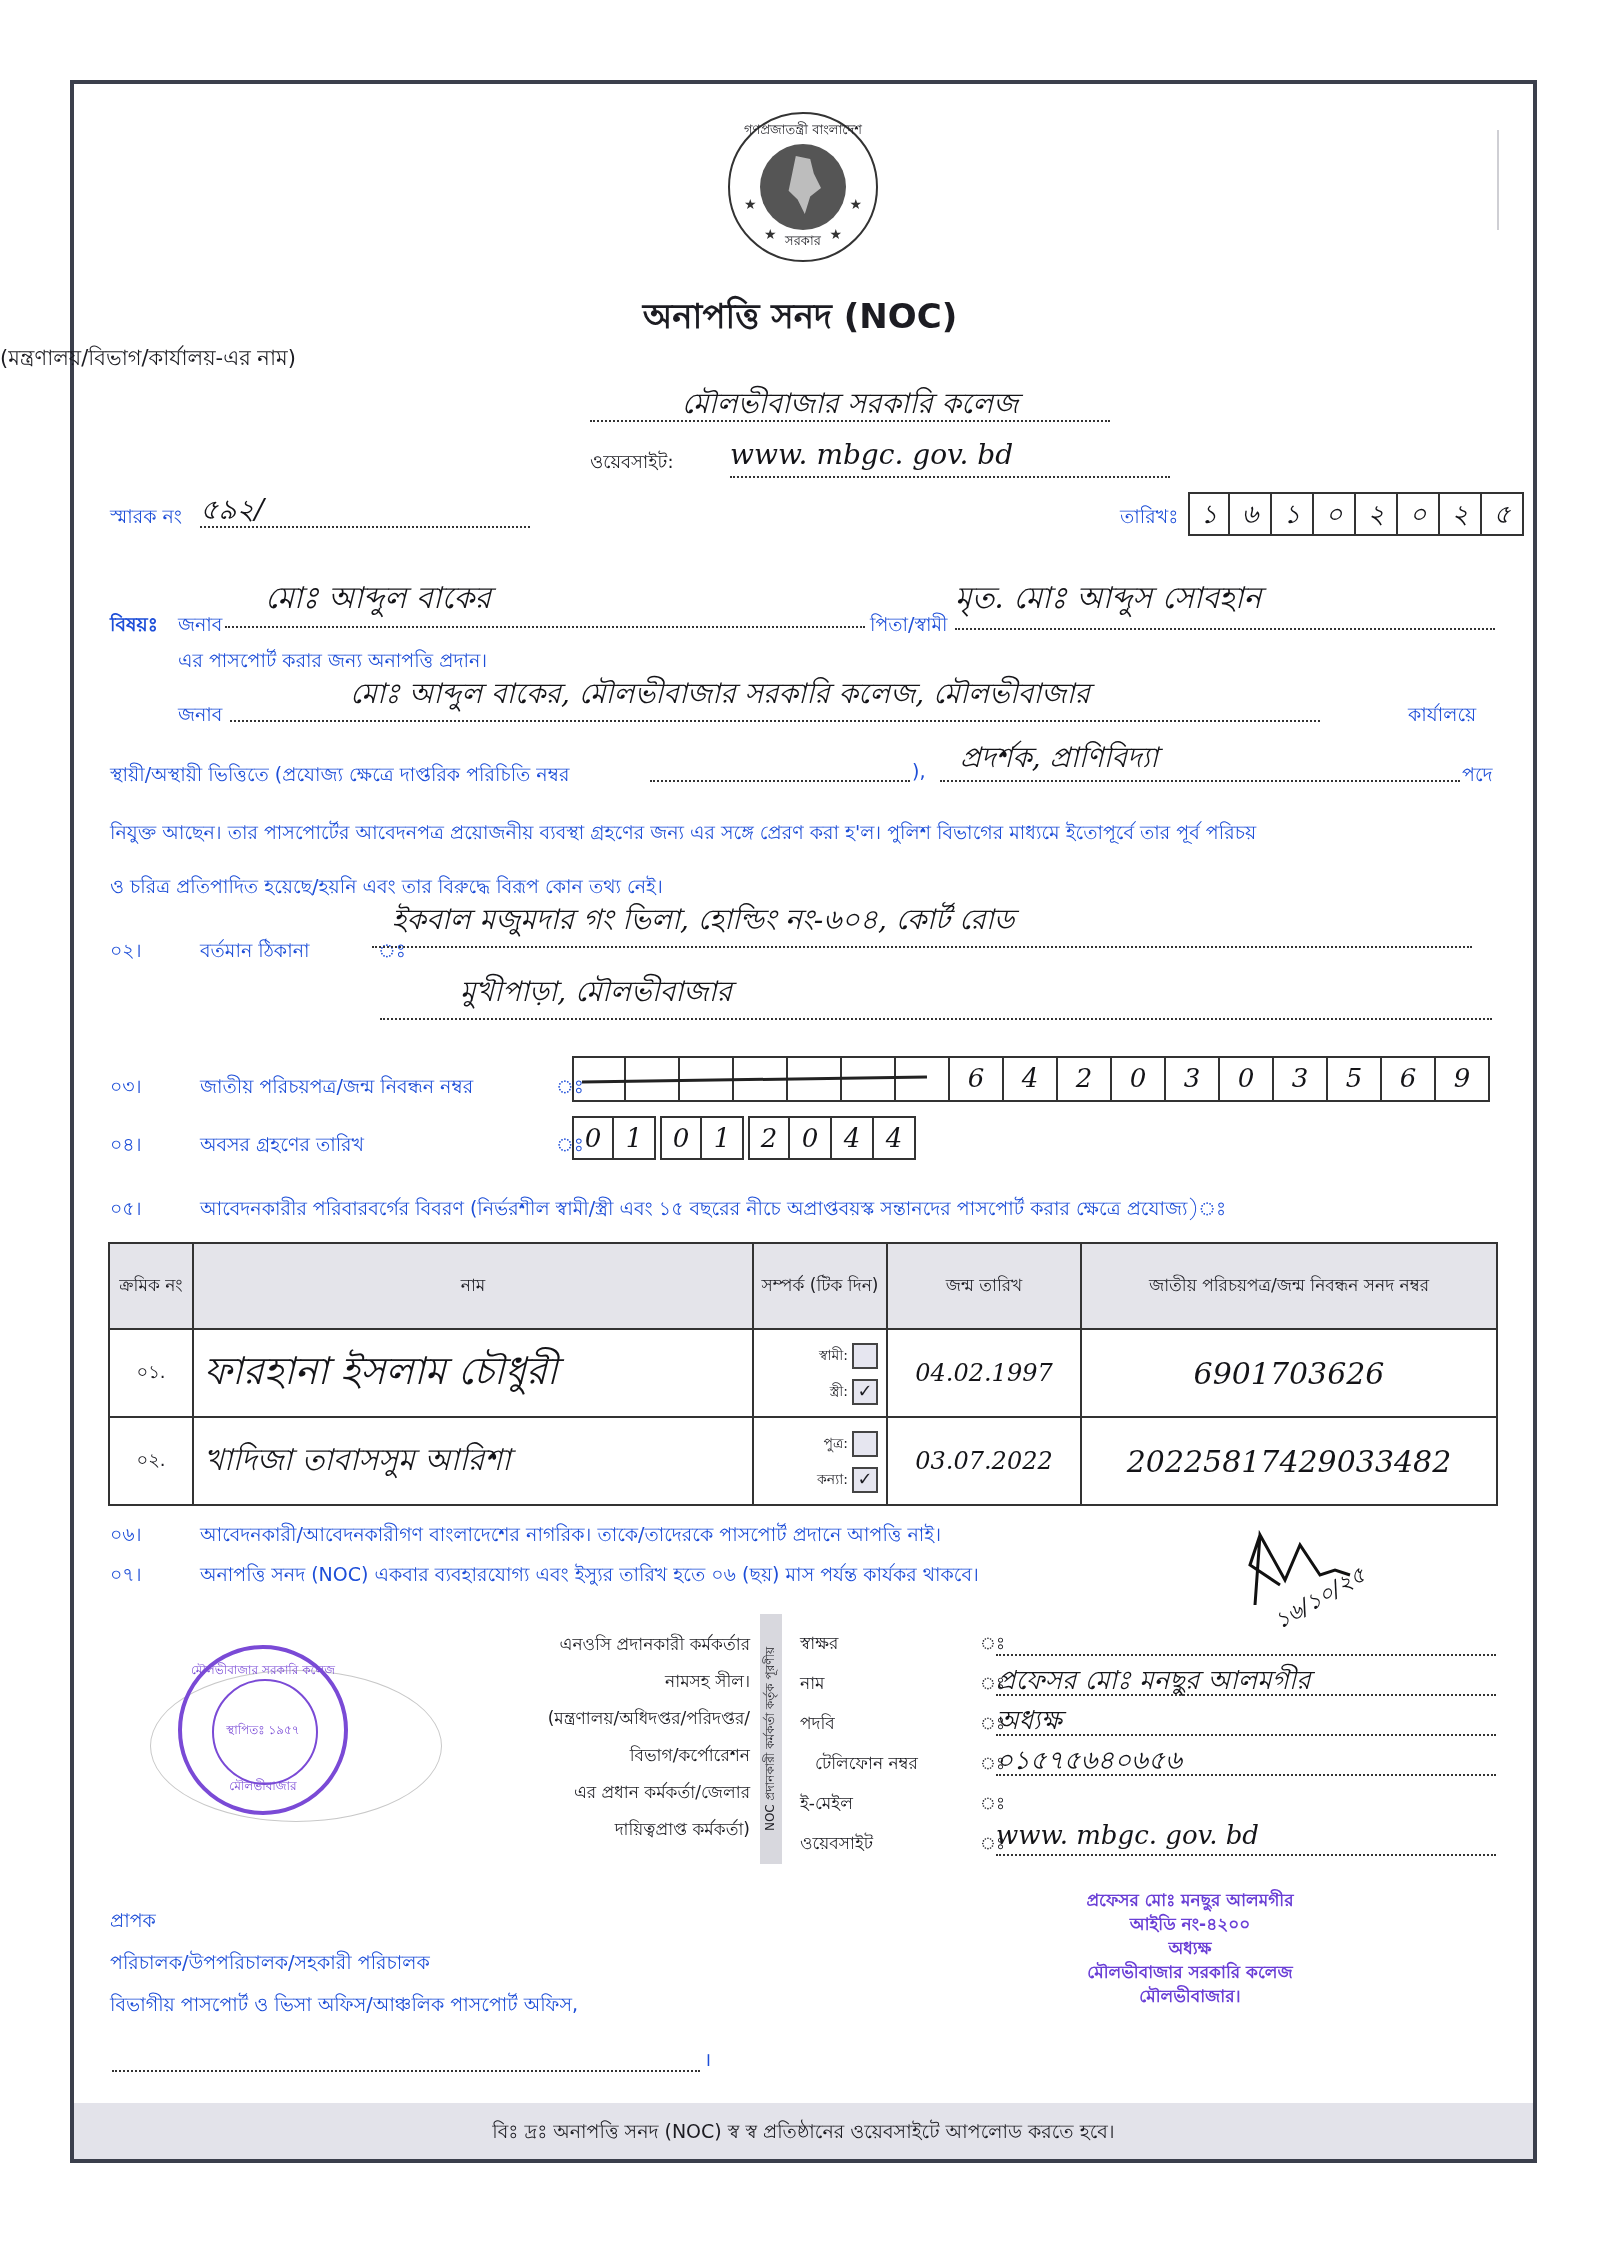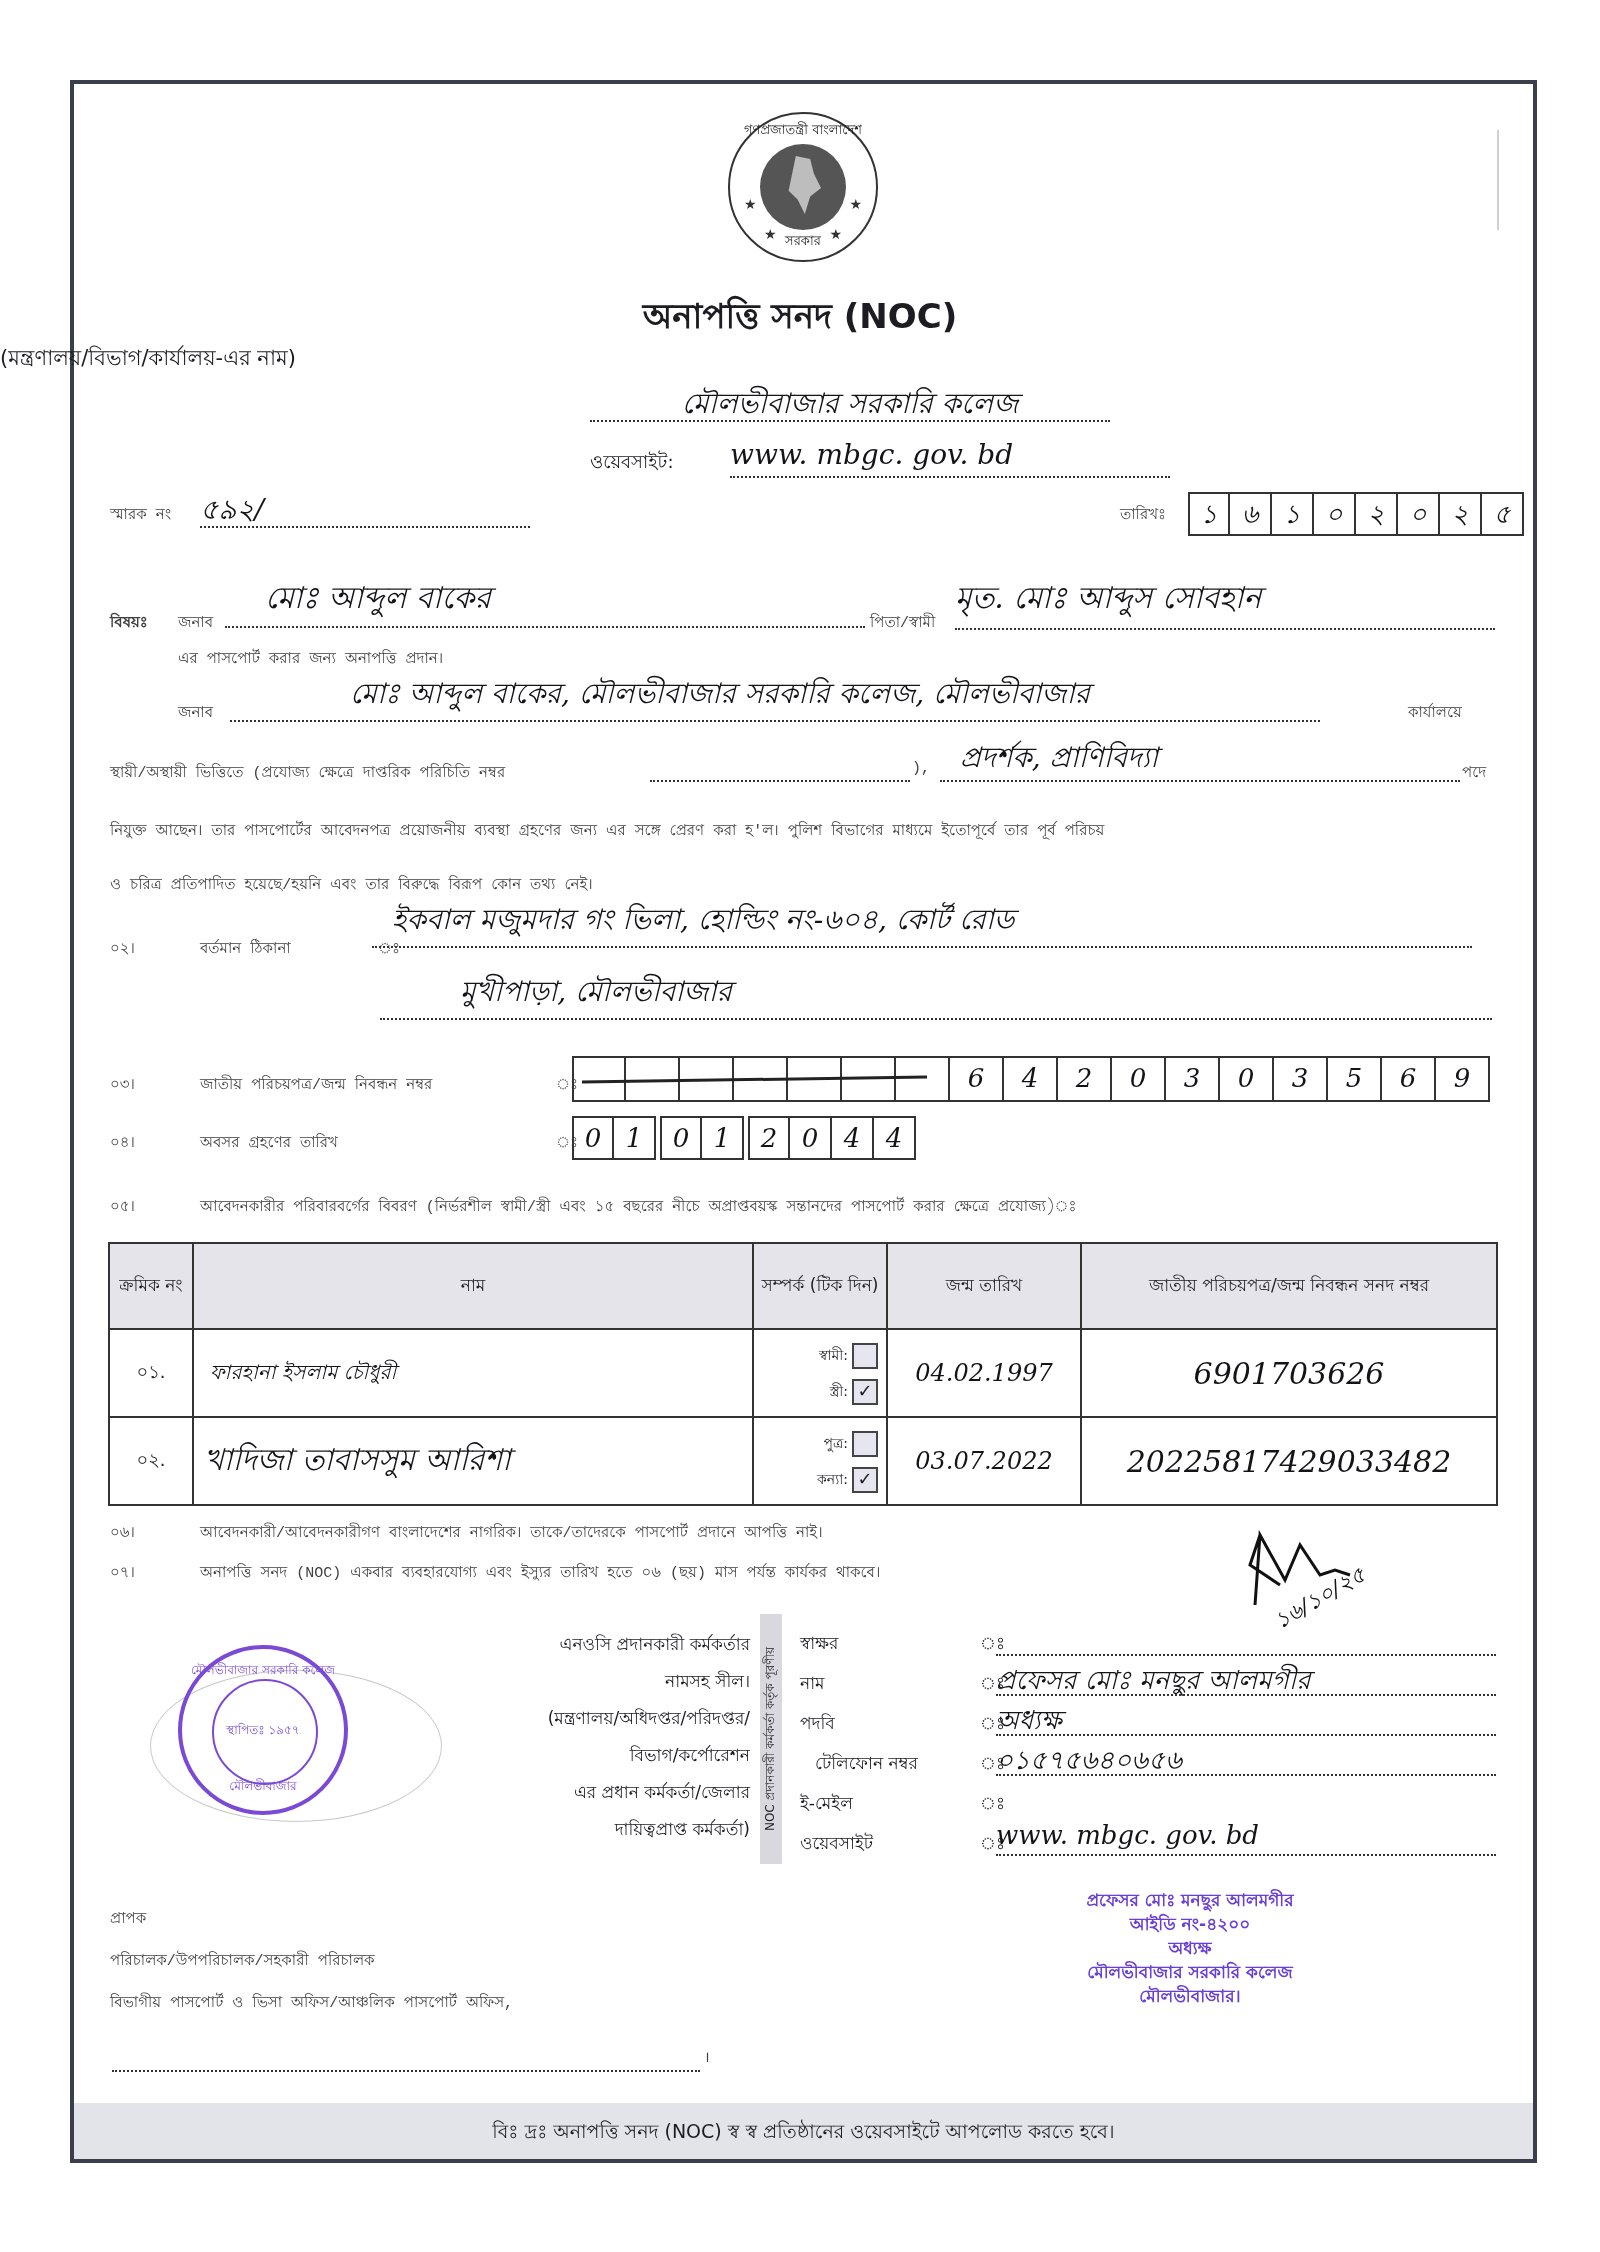--- a/index.html
+++ b/index.html
@@ -9,7 +9,7 @@
            border: 4px solid #3b3f4c; box-sizing: border-box; }
   .abs { position: absolute; }
   .hand { font-family: "DejaVu Serif", "Liberation Serif", serif; font-style: italic; color: #141418; }
-  .print { font-size: 15px; color: #404040; font-family: Liberation Mono, monospace; }
+  .print { font-size: 19px; color: #1d4ed8; }
   .dots { border-bottom: 2px dotted #333; }
   .emblem { left: 728px; top: 112px; width: 150px; height: 150px; border-radius: 50%;
             border: 2px solid #333; box-sizing: border-box; }

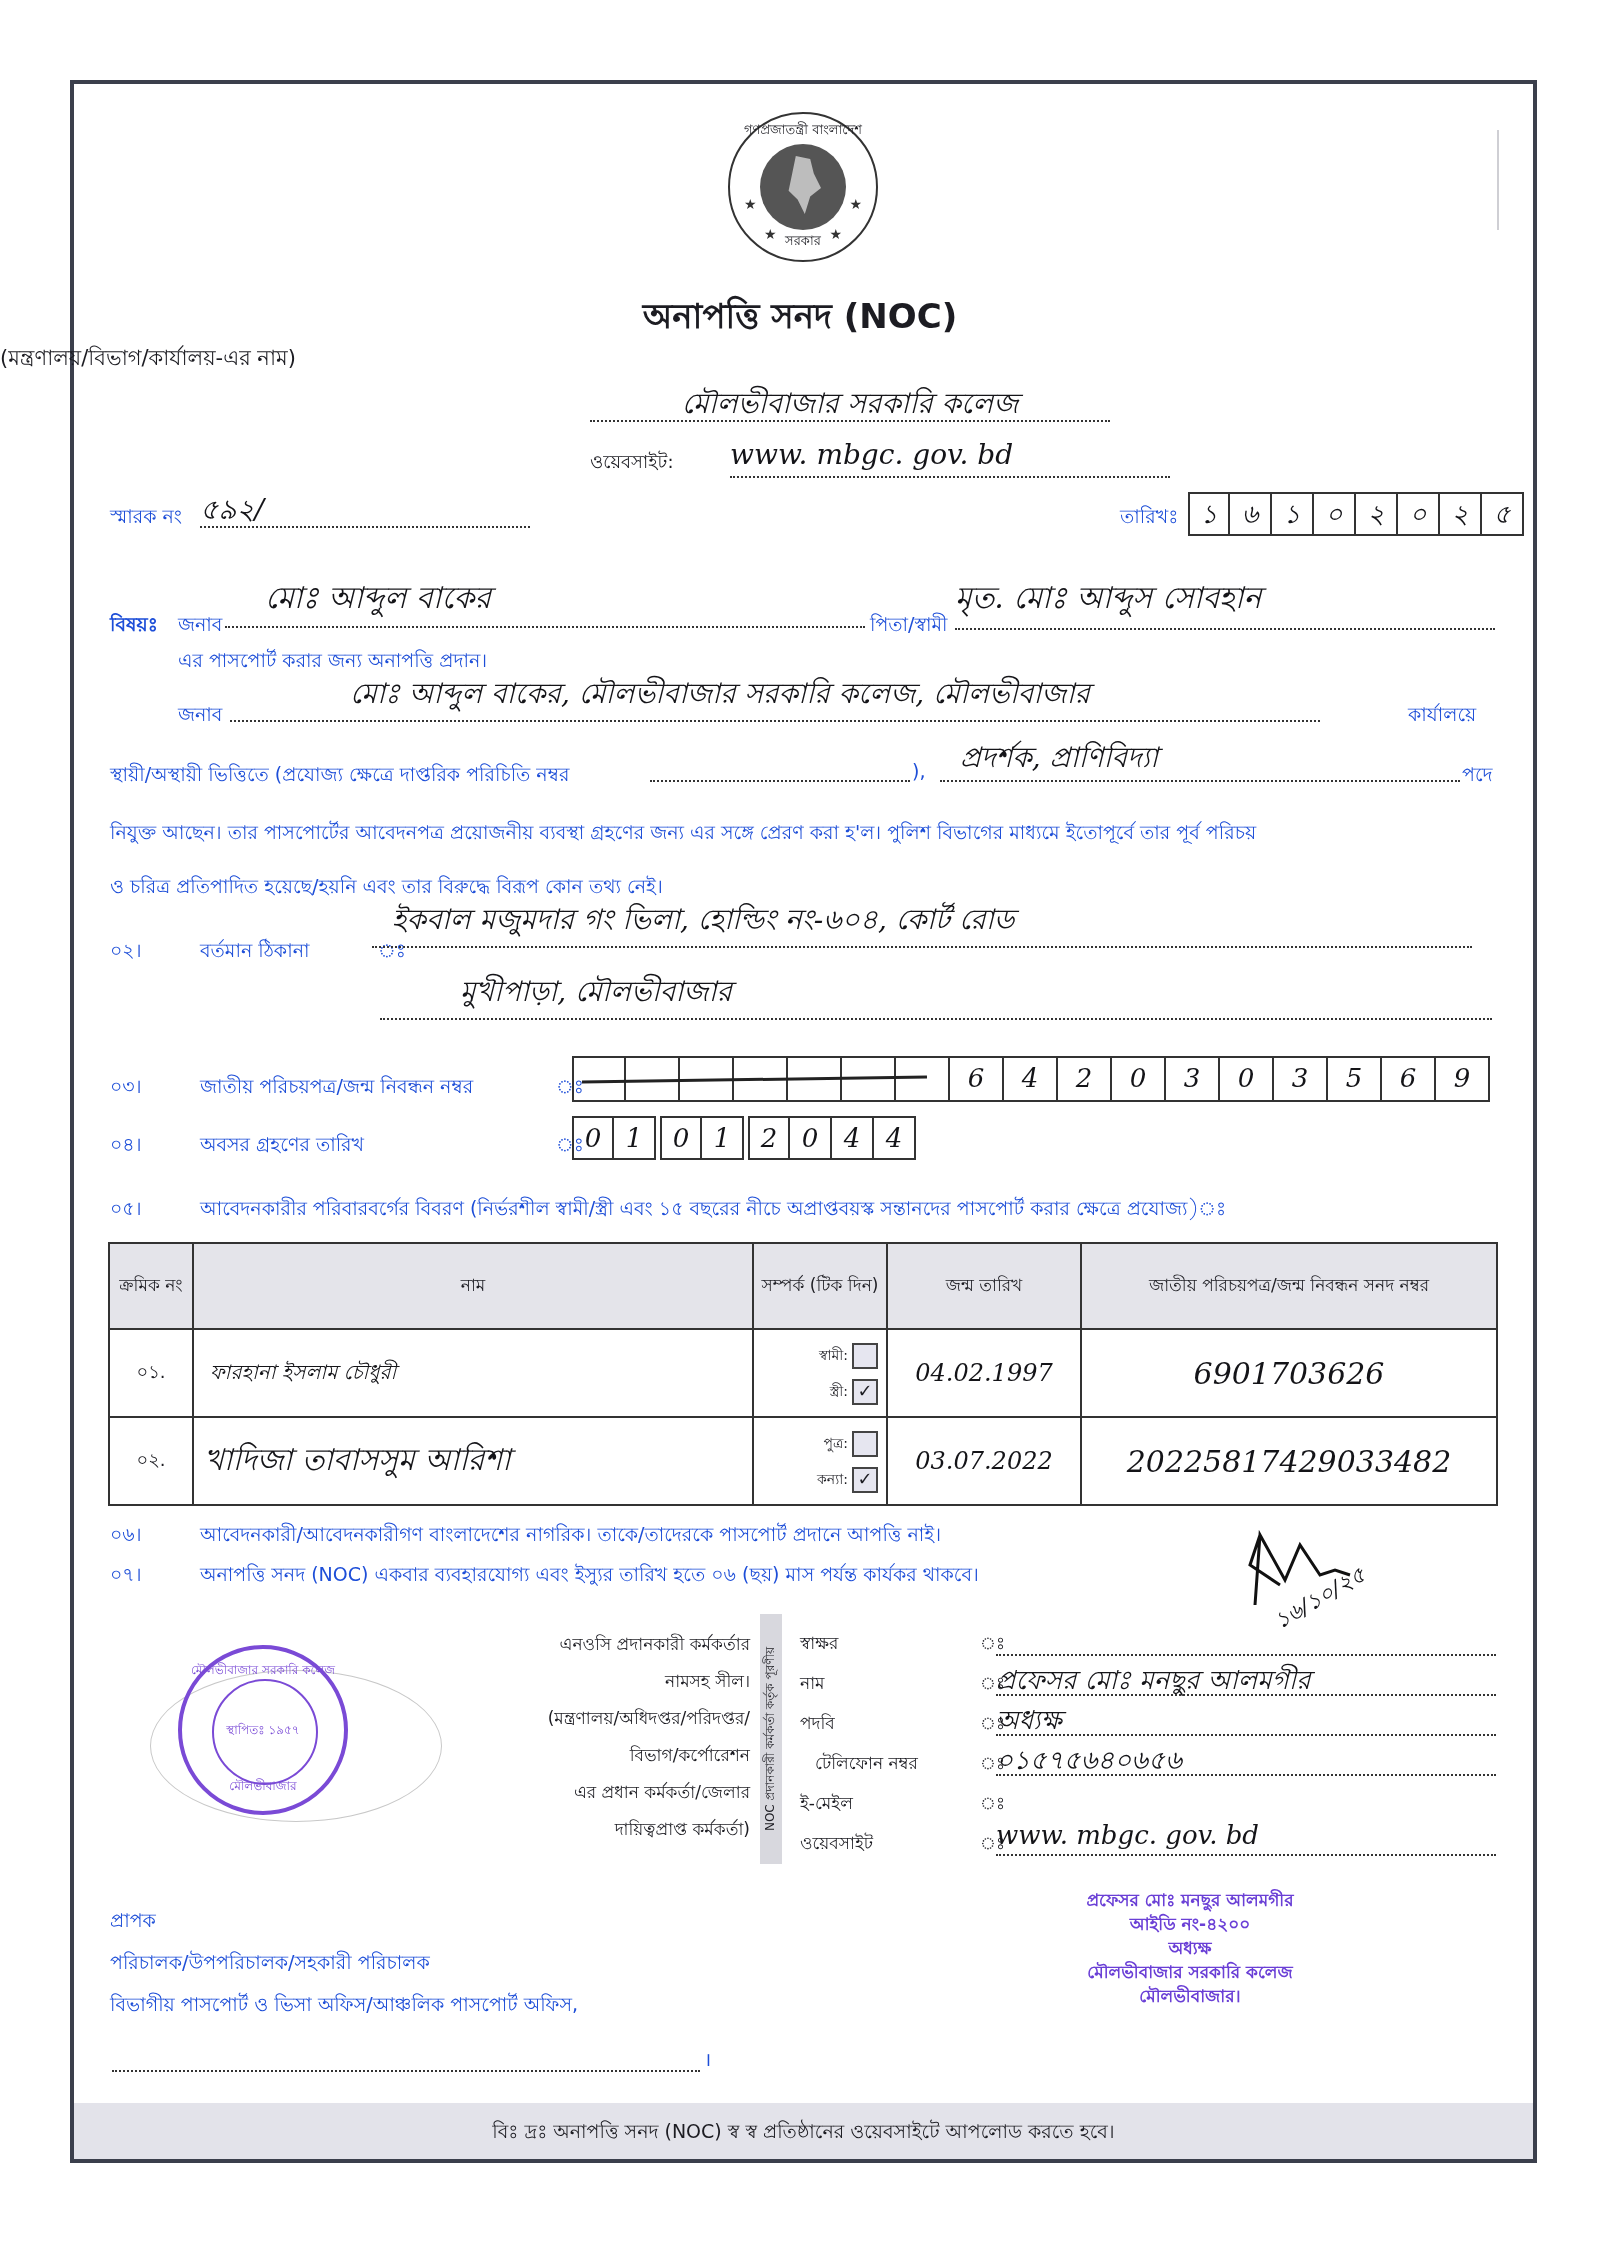--- a/index.html
+++ b/index.html
@@ -173,7 +173,7 @@
   <tbody id="family-body">
       <tr>
         <td style="font-size: 18px;">০১.</td>
-        <td class="hand" style="font-size: 20px; text-align: left; padding-left: 16px;">ফারহানা ইসলাম চৌধুরী</td>
+        <td class="hand" style="font-size: 38px; text-align: left; padding-left: 10px;">ফারহানা ইসলাম চৌধুরী</td>
         <td style="font-size: 14px; text-align: right; padding-right: 8px; line-height: 36px;">
           <div><span>স্বামী:</span><span class="chk"></span></div>
           <div><span>স্ত্রী:</span><span class="chk">✓</span></div>

